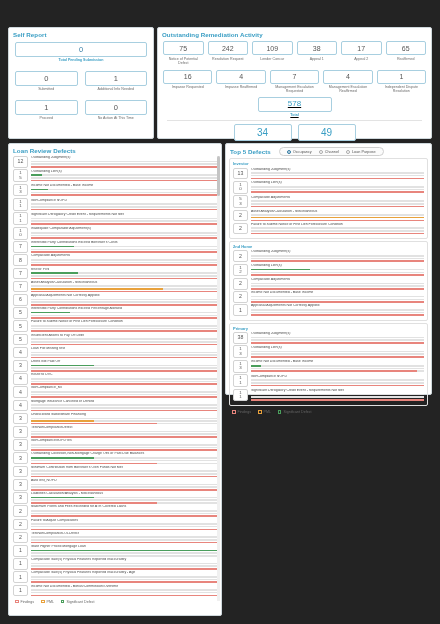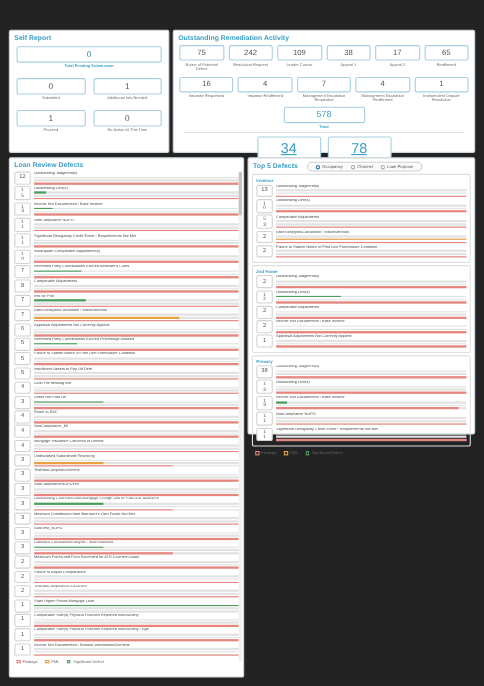--- a/index.html
+++ b/index.html
@@ -69,7 +69,7 @@
   .rem-cell .kpi { color: #555; font-size: 7px; }
   .rem-row2 { margin-top: 5px; }
   .rem-total-wrap { display: flex; justify-content: center; margin-top: 3px; }
-  .rem-total { width: 74px; }
+  .rem-total { width: 74px; text-decoration: underline; }
   .rem-total .kpi { color: #3a9ec4; font-size: 8px; }
   .rem-divider { border-top: 1px solid #e3e3e3; margin: 3px 4px 0 4px; }
   .rem-bottom { display: flex; justify-content: center; gap: 6px; margin-top: 3px; }

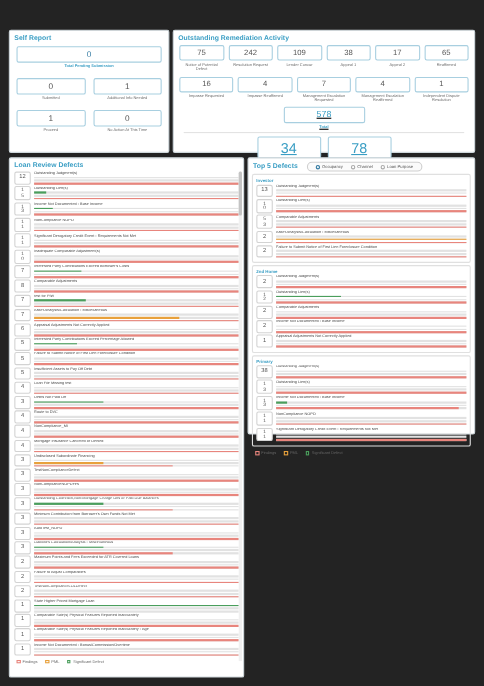--- a/index.html
+++ b/index.html
@@ -74,7 +74,7 @@
   .rem-divider { border-top: 1px solid #e3e3e3; margin: 3px 4px 0 4px; }
   .rem-bottom { display: flex; justify-content: center; gap: 6px; margin-top: 3px; }
   .rem-bottom > div { width: 58px; }
-  .rem-bottom .kpi { color: #3a9ec4; font-size: 13px; text-decoration: underline; }
+  .rem-bottom .kpi { color: #3a9ec4; font-size: 10px; }
 
   
   #loan-defects { left: 8px; top: 143px; width: 214px; height: 473px; }

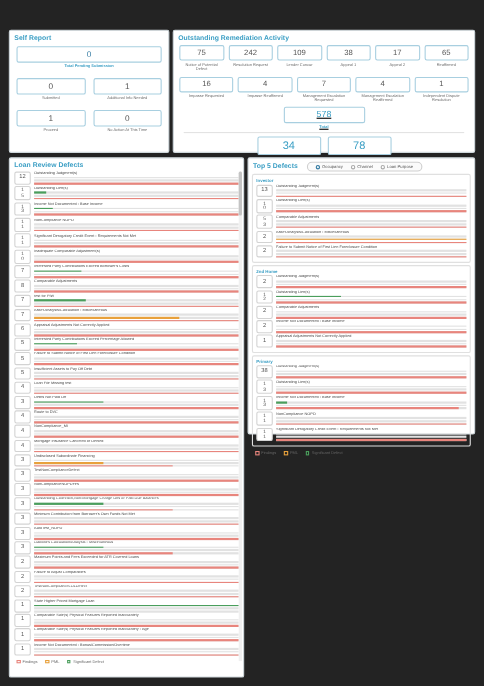--- a/index.html
+++ b/index.html
@@ -260,7 +260,7 @@
             <div class="kpi-label">Total Concur To RR</div>
           </div>
           <div>
-            <div class="kpi">78</div>
+            <div class="kpi">49</div>
             <div class="kpi-label">Total RR Available</div>
           </div>
         </div>

